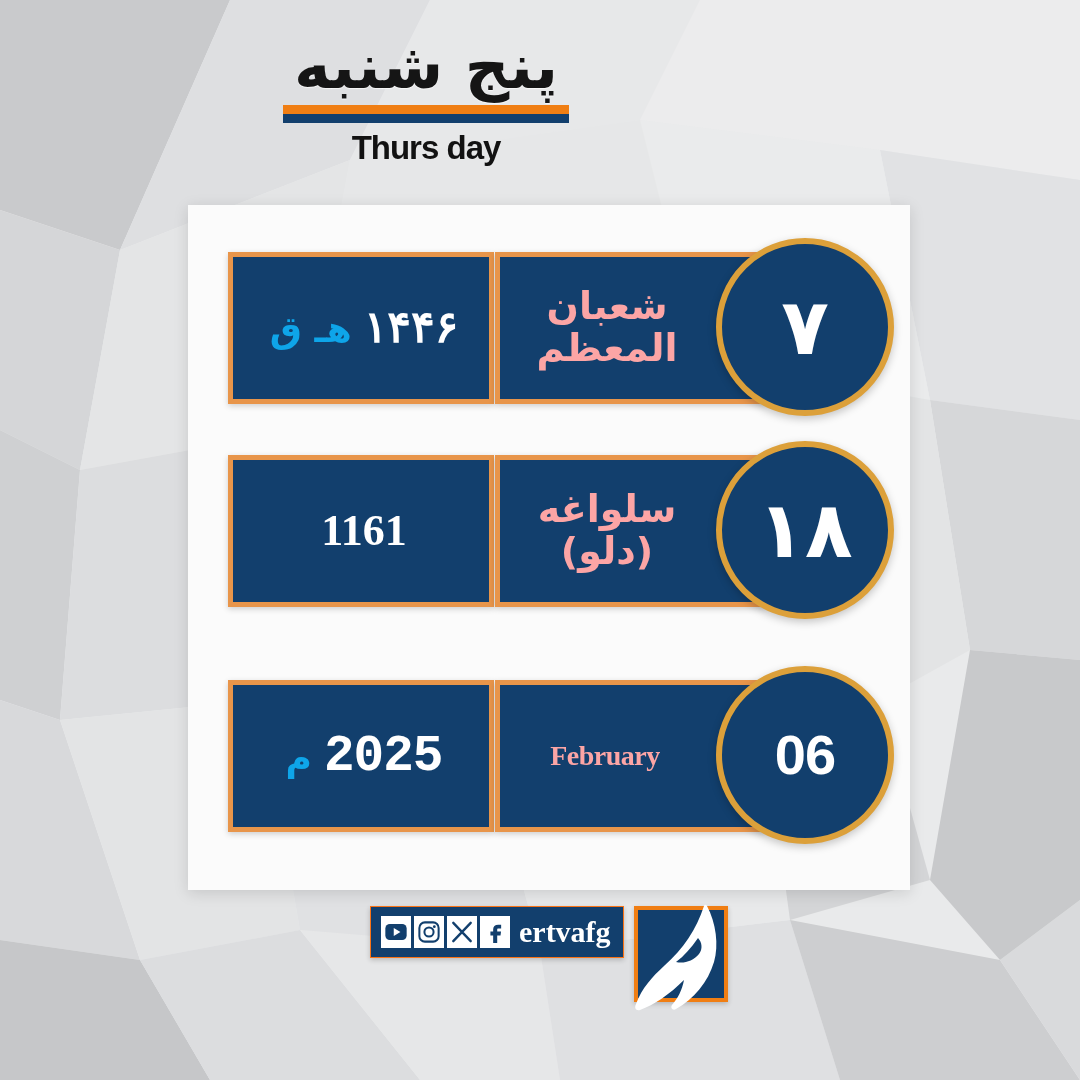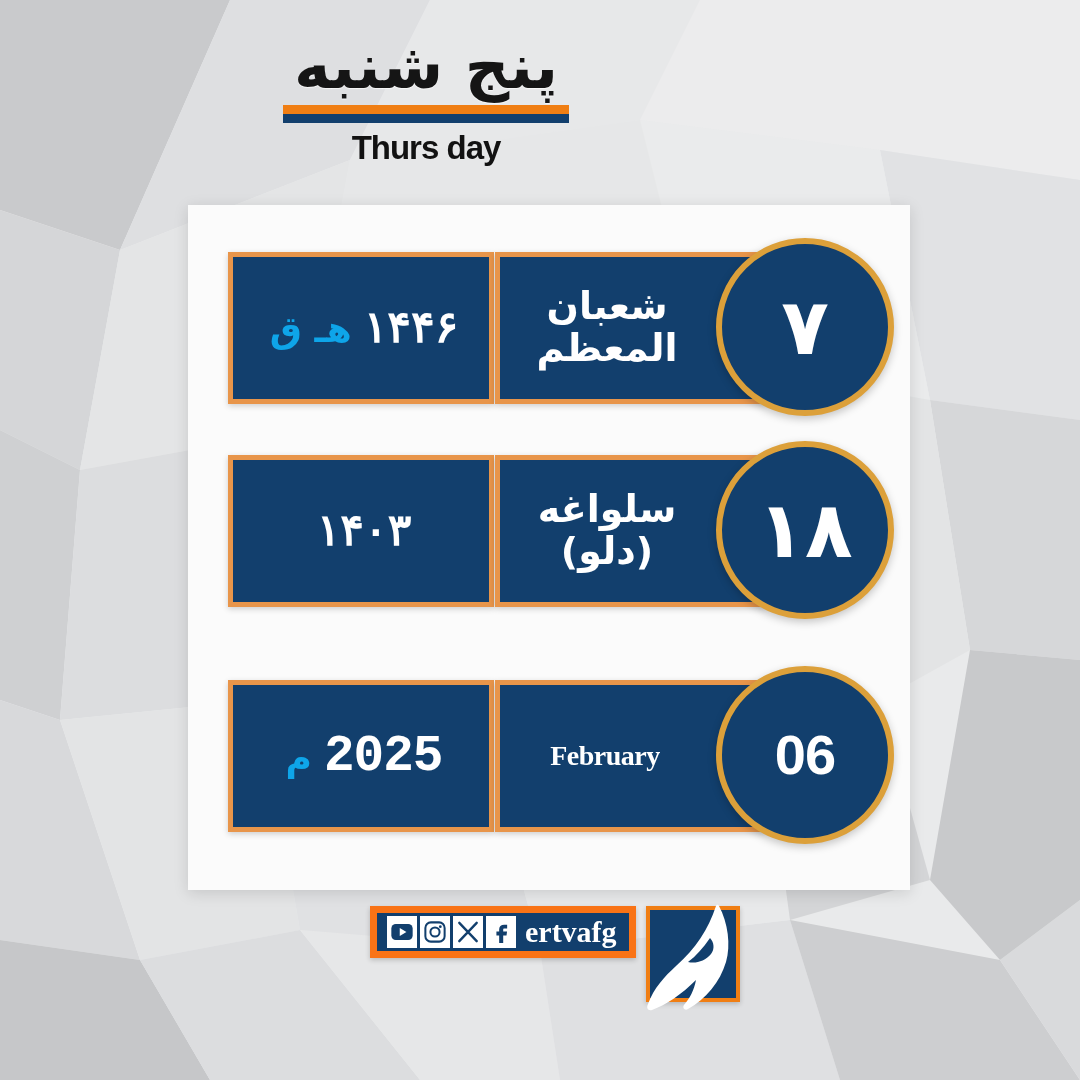--- a/index.html
+++ b/index.html
@@ -138,7 +138,7 @@
     font-family: "DejaVu Sans", sans-serif;
     font-size: 38px;
     font-weight: bold;
-    color: #ffffff;
+    color: #fca5a5;
     direction: rtl;
     text-align: center;
     padding-right: 48px;

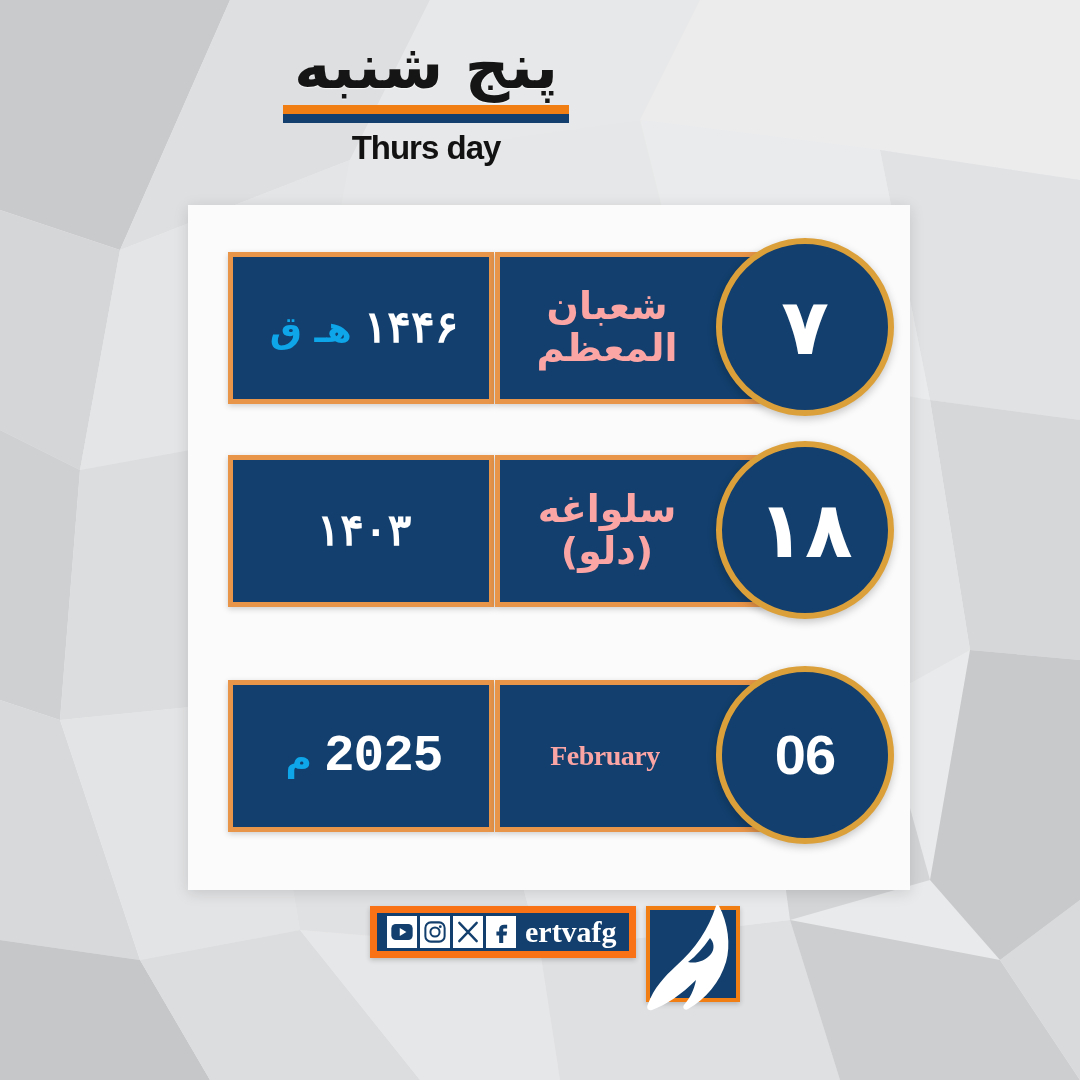--- a/index.html
+++ b/index.html
@@ -302,7 +302,7 @@
     <div class="cal-row r2">
       <div class="year-box">
         <div class="year-inner">
-          <span class="year-num">۱۴۰۳</span>
+          <span class="year-num">1161</span>
         </div>
       </div>
       <div class="month-box">

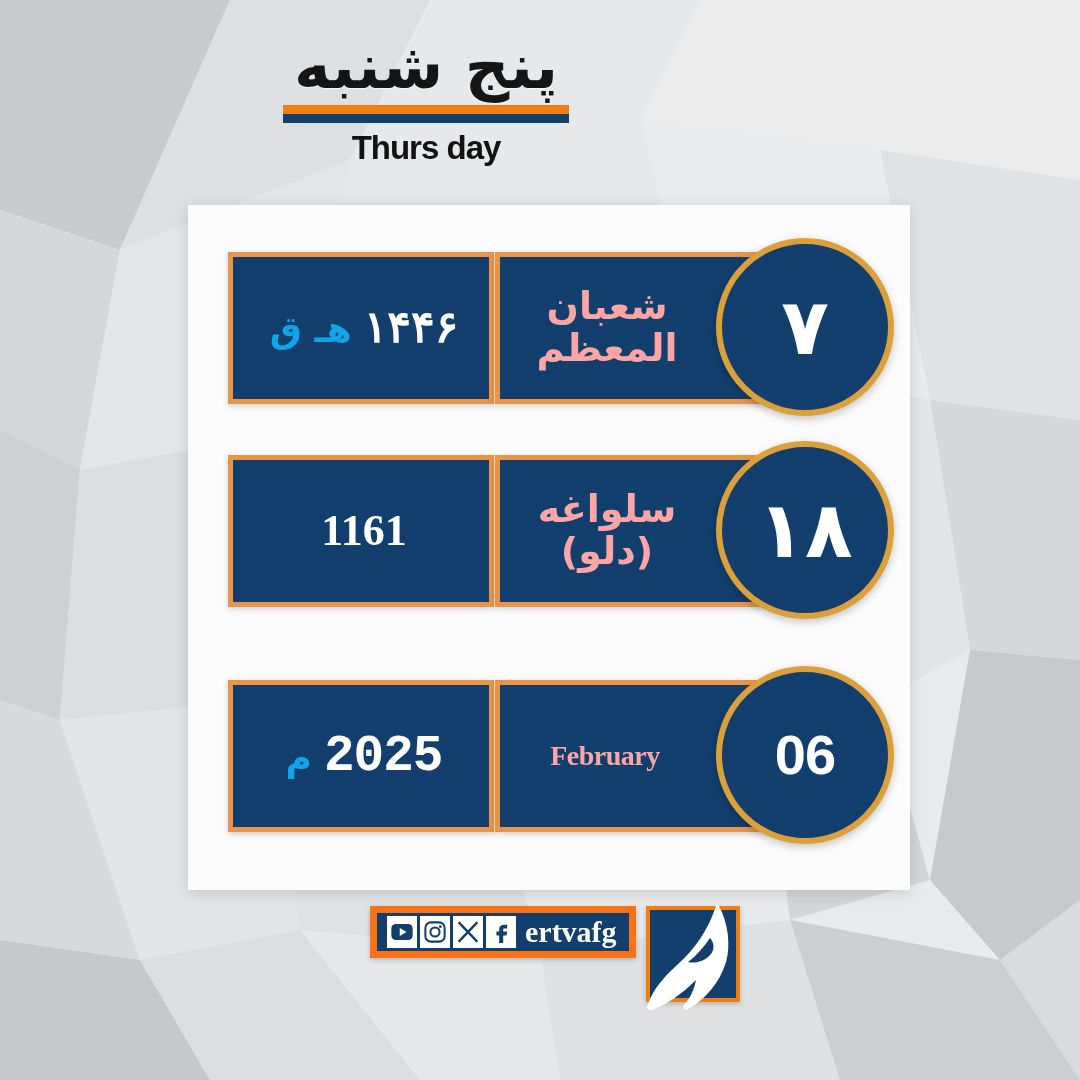--- a/index.html
+++ b/index.html
@@ -195,7 +195,7 @@
   }
   #social-bar {
     background: #123f6d;
-    border: 7px solid #f97316;
+    border: 1px solid #f97316;
     box-sizing: border-box;
     height: 52px;
     padding: 0 12px 0 10px;

